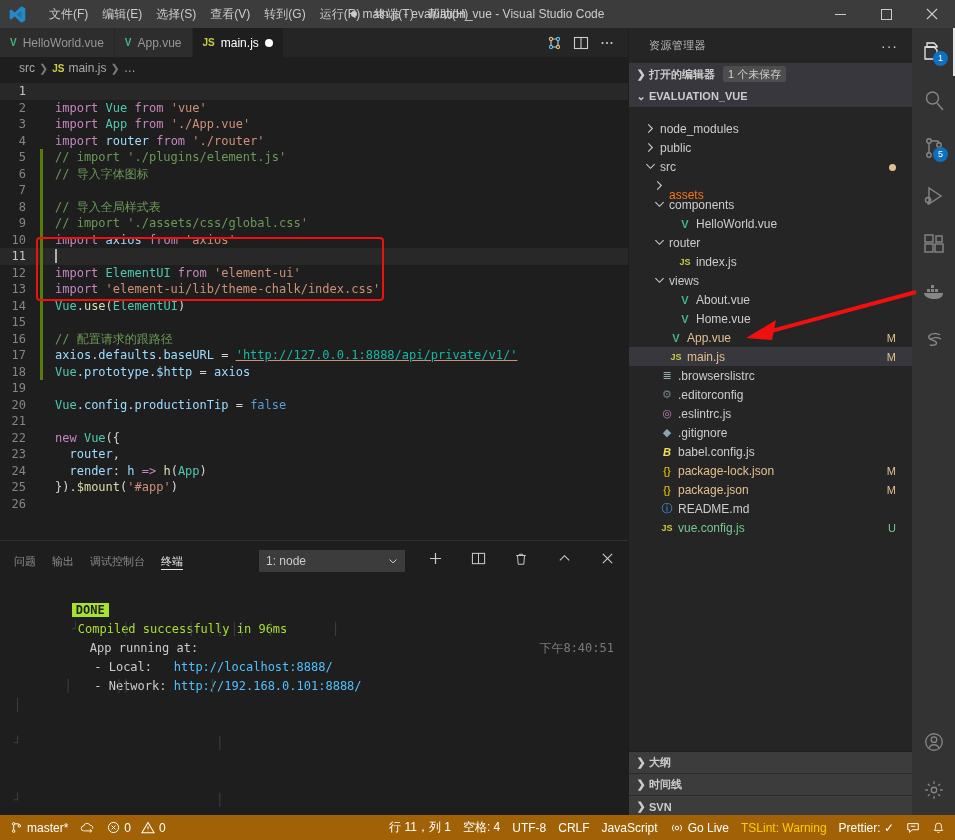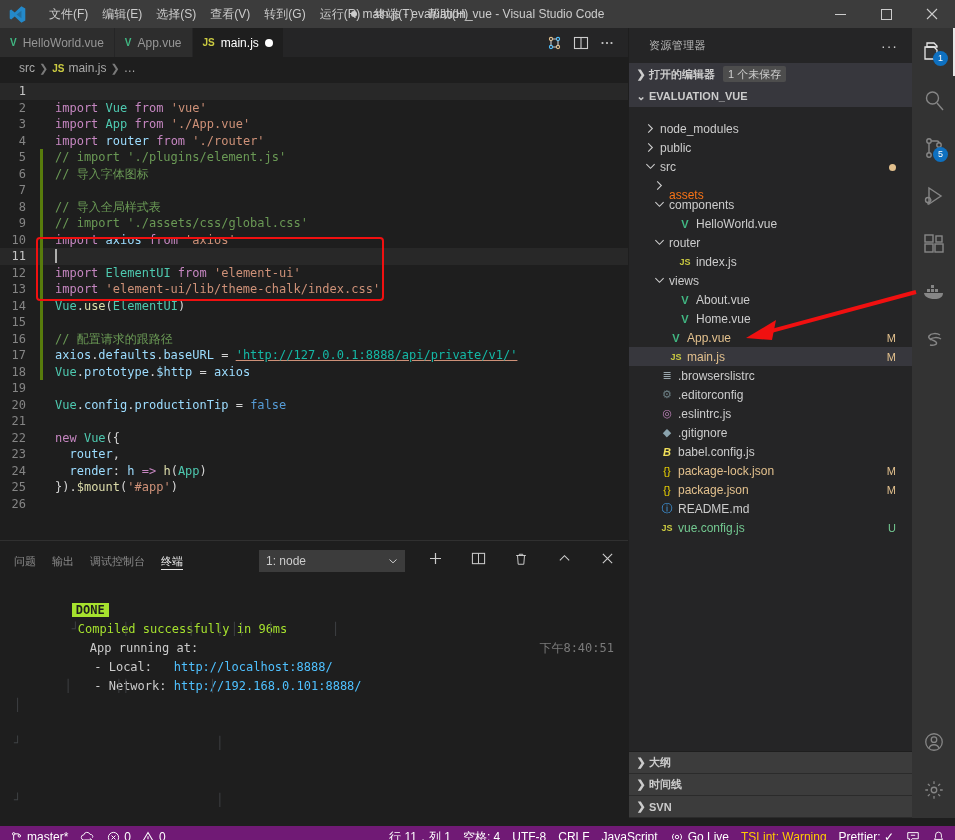--- a/index.html
+++ b/index.html
@@ -200,8 +200,8 @@
 
   
   .statusbar {
-    position: absolute; bottom: 0; left: 0; width: 955px; height: 14px;
-    background: #701a75; display: flex; align-items: flex-start;
+    position: absolute; bottom: 0; left: 0; width: 955px; height: 25px;
+    background: #a16207; display: flex; align-items: center;
     font-size: 12px; color: #ffffff;
   }
   .sb-item { display: flex; align-items: center; gap: 4px; padding: 0 6px; height: 22px; cursor: pointer; white-space: nowrap; }

